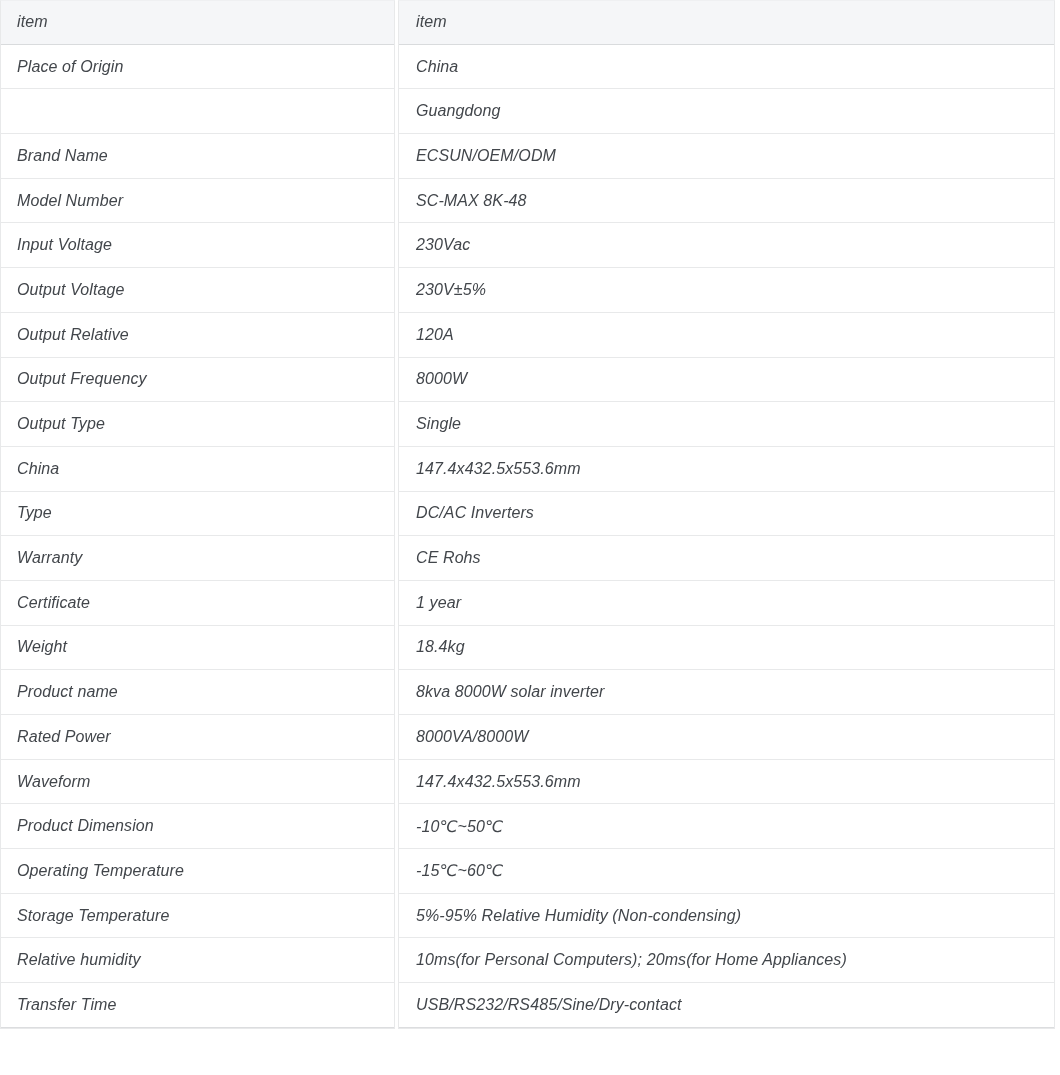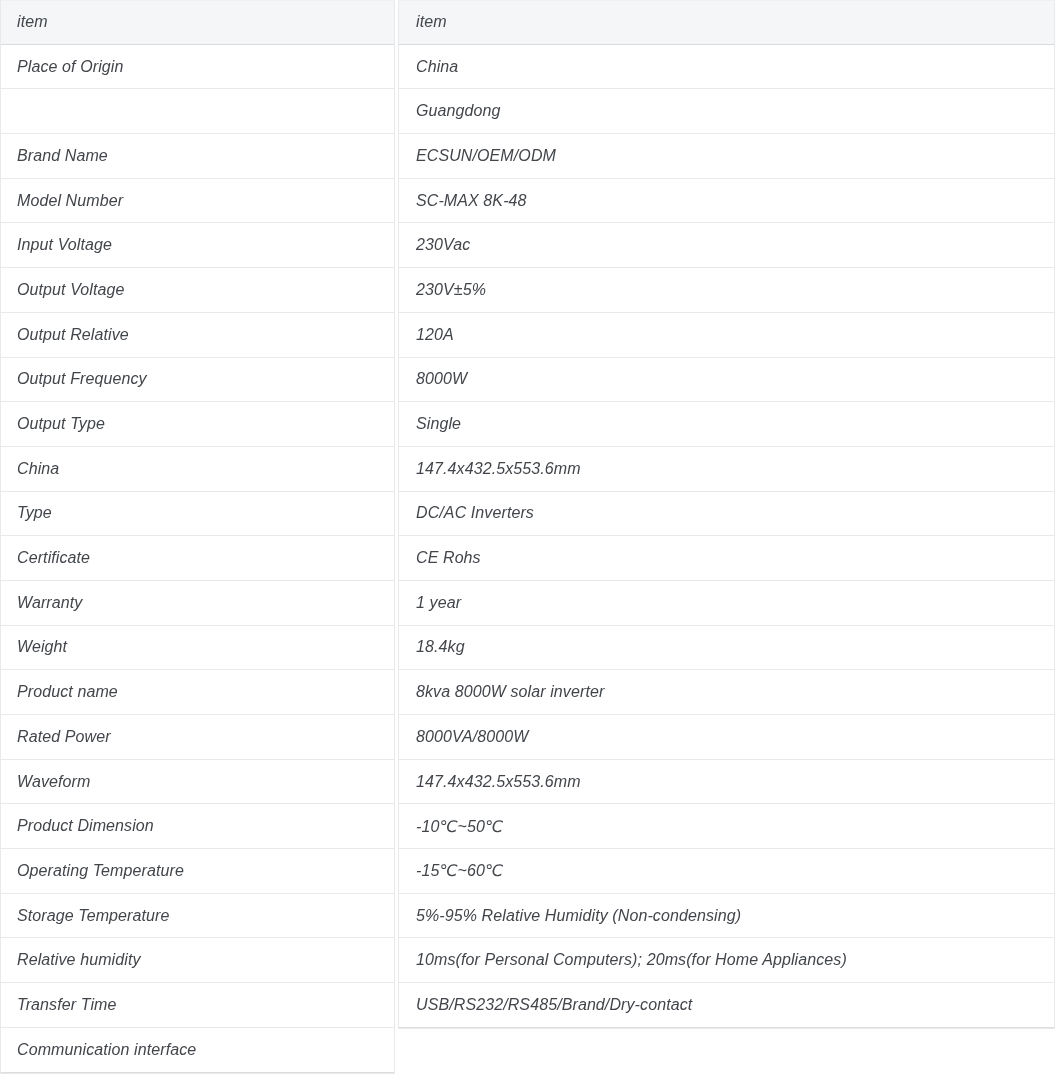--- a/index.html
+++ b/index.html
@@ -75,8 +75,8 @@
       <div class="cell">Output Type</div>
       <div class="cell">China</div>
       <div class="cell">Type</div>
+      <div class="cell">Warranty</div>
       <div class="cell">Certificate</div>
-      <div class="cell">Warranty</div>
       <div class="cell">Weight</div>
       <div class="cell">Product name</div>
       <div class="cell">Rated Power</div>

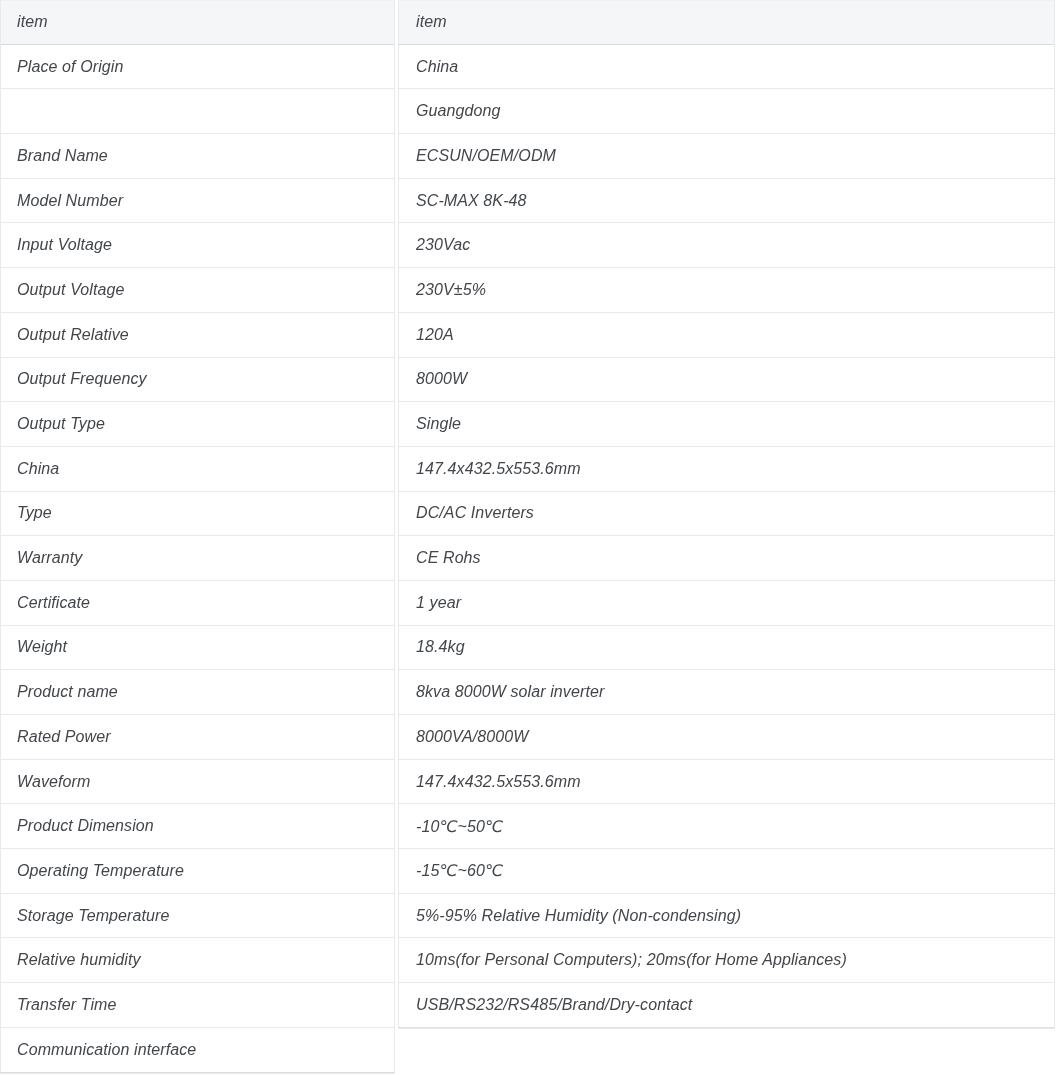--- a/index.html
+++ b/index.html
@@ -111,7 +111,7 @@
       <div class="cell">-15℃~60℃</div>
       <div class="cell">5%-95% Relative Humidity (Non-condensing)</div>
       <div class="cell">10ms(for Personal Computers); 20ms(for Home Appliances)</div>
-      <div class="cell">USB/RS232/RS485/Brand/Dry-contact</div>
+      <div class="cell">USB/RS232/RS485/Sine/Dry-contact</div>
     </div>
 </div>
 

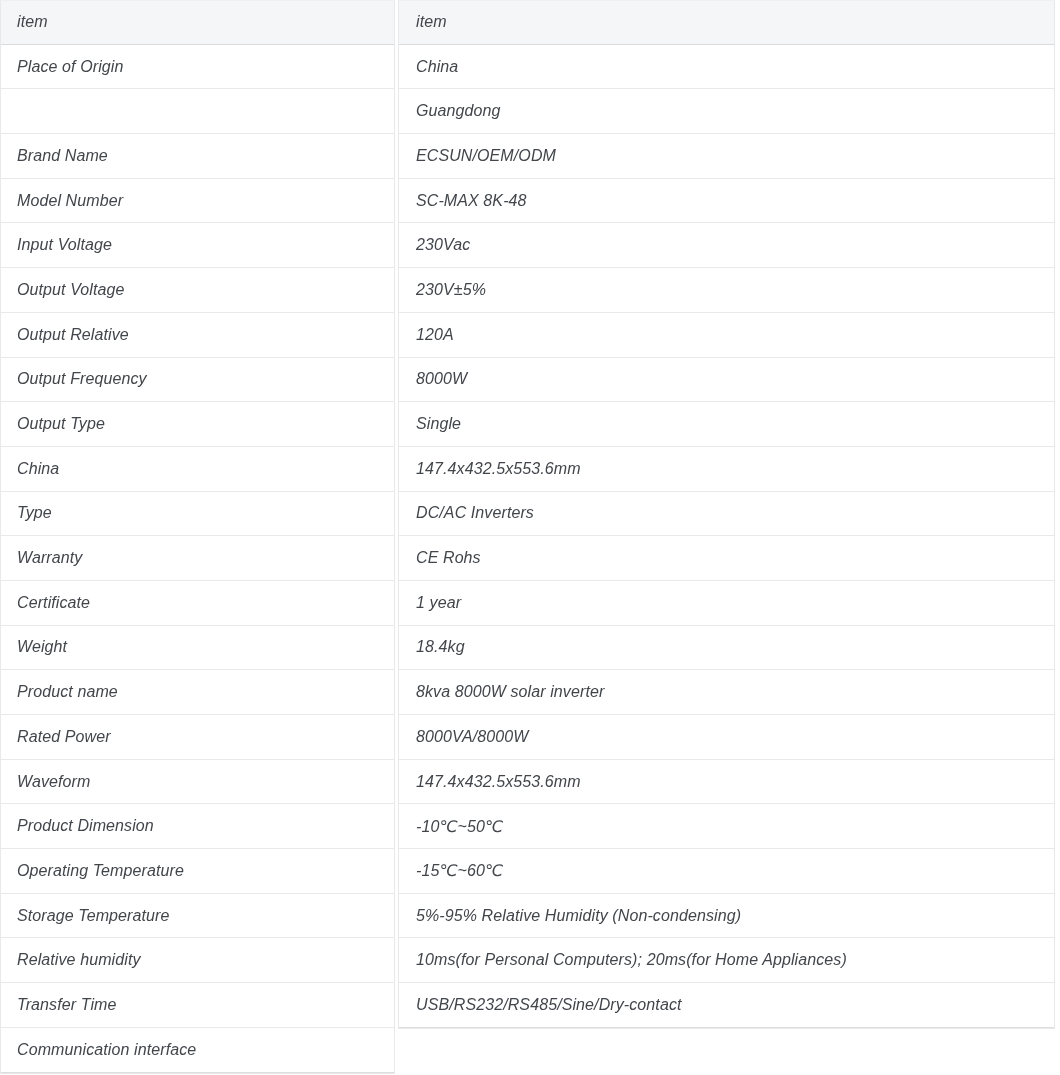--- a/index.html
+++ b/index.html
@@ -86,7 +86,6 @@
       <div class="cell">Storage Temperature</div>
       <div class="cell">Relative humidity</div>
       <div class="cell">Transfer Time</div>
-      <div class="cell">Communication interface</div>
     </div>
   <div class="col col-value">
     <div class="cell header">item</div>

